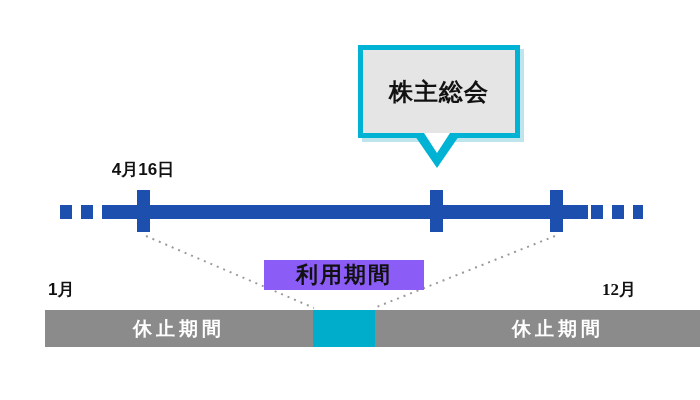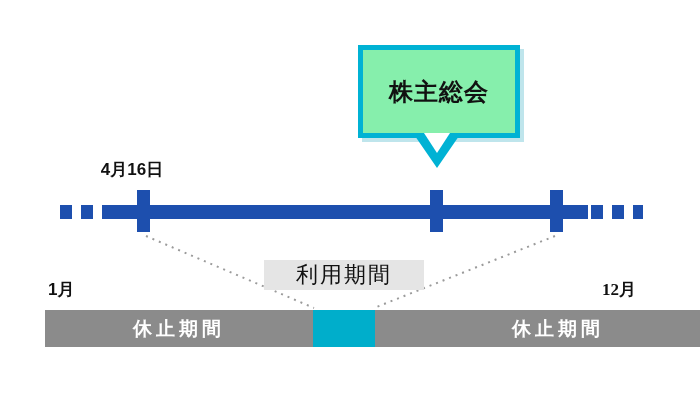--- a/index.html
+++ b/index.html
@@ -23,7 +23,7 @@
     top: 45px;
     width: 152px;
     height: 83px;
-    background: #86efac;
+    background: #e5e5e5;
     border: 5px solid var(--callout-cyan, #00b2d4);
     box-shadow: 4px 4px 0 rgba(0, 150, 180, 0.25);
     display: flex;

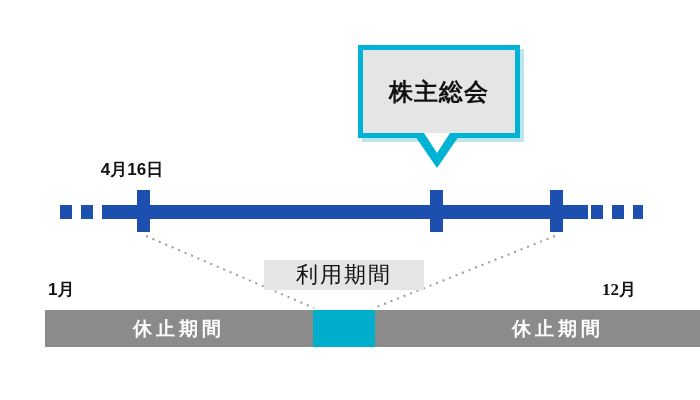--- a/index.html
+++ b/index.html
@@ -80,7 +80,7 @@
     font-weight: bold;
     color: var(--text-black, #111111);
   }
-  .tl-label-left  { left: 72px; }
+  .tl-label-left  { left: 83px; }
   .tl-label-right { left: 497px; }
 
   .tl-bar {

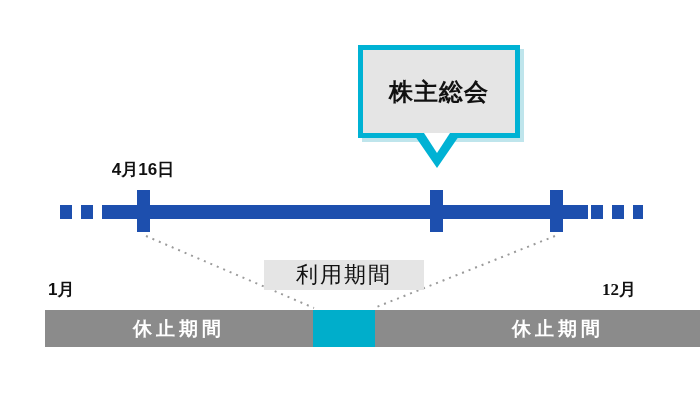--- a/index.html
+++ b/index.html
@@ -148,10 +148,10 @@
     width: 160px;
     text-align: center;
     font-size: 22px;
-    font-weight: normal;
+    font-weight: bold;
     letter-spacing: 2px;
     color: var(--text-black, #111111);
-    background: #e5e5e5;
+    background: #8b5cf6;
     z-index: 2;
   }
 

